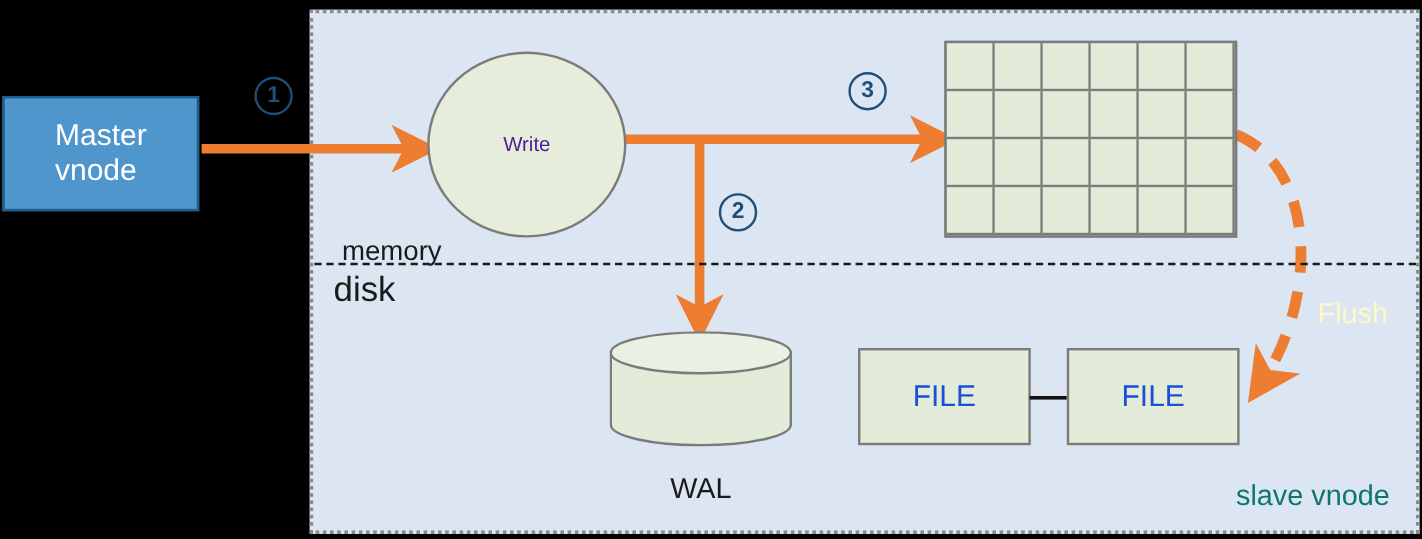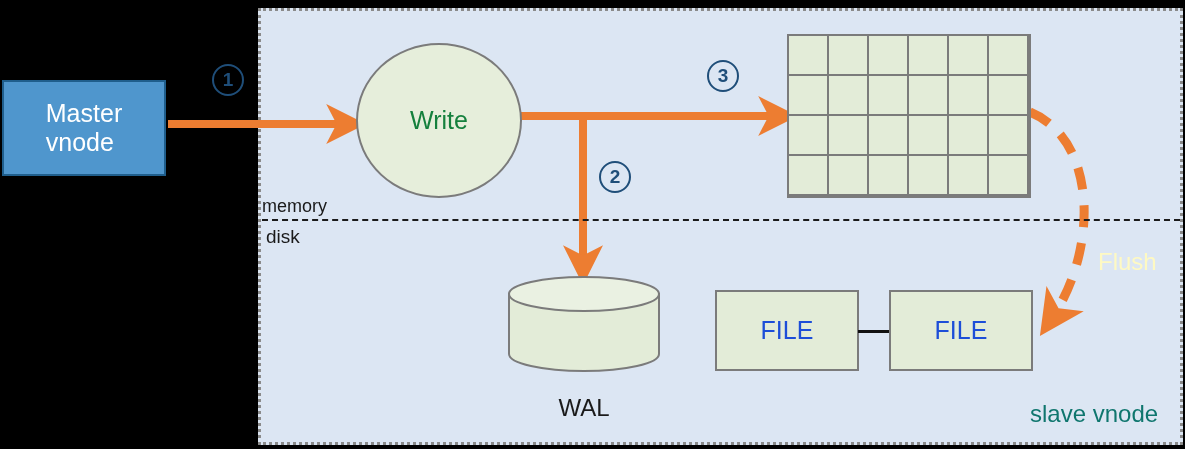--- a/index.html
+++ b/index.html
@@ -61,8 +61,8 @@
     display: flex;
     align-items: center;
     justify-content: center;
-    font-size: 25px;
-    color: #15803d;
+    font-size: 17px;
+    color: #4c1d95;
   }
 
   

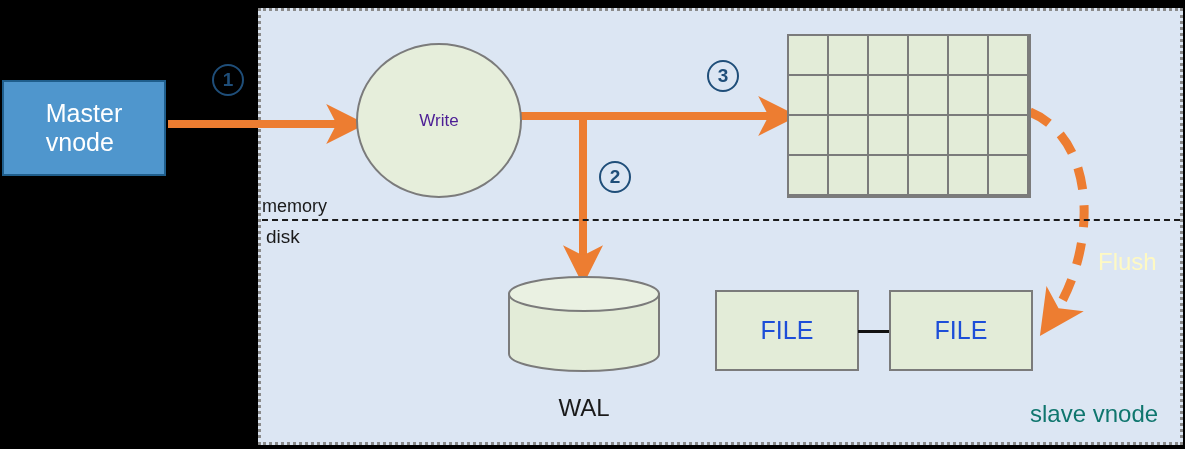--- a/index.html
+++ b/index.html
@@ -104,9 +104,9 @@
   }
   #label-memory {
     position: absolute;
-    left: 262px;
+    left: 285px;
     top: 196px;
-    font-size: 18px;
+    font-size: 23px;
     color: #1a1a1a;
   }
   #label-disk {

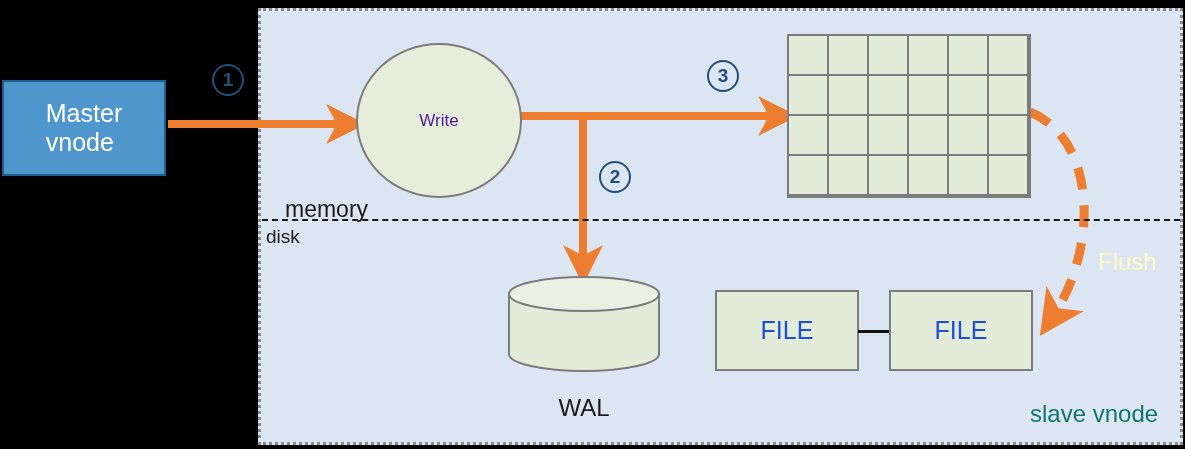--- a/index.html
+++ b/index.html
@@ -111,9 +111,9 @@
   }
   #label-disk {
     position: absolute;
-    left: 266px;
+    left: 278px;
     top: 226px;
-    font-size: 19px;
+    font-size: 29px;
     color: #1a1a1a;
   }
 

